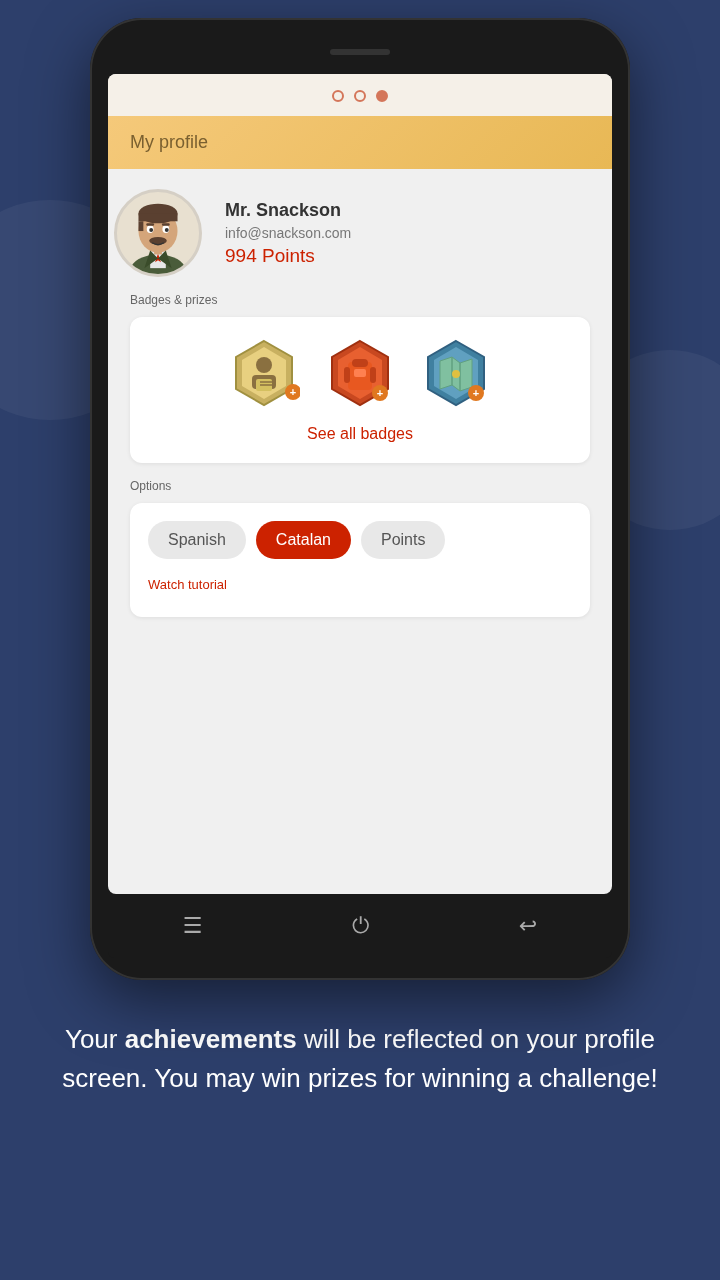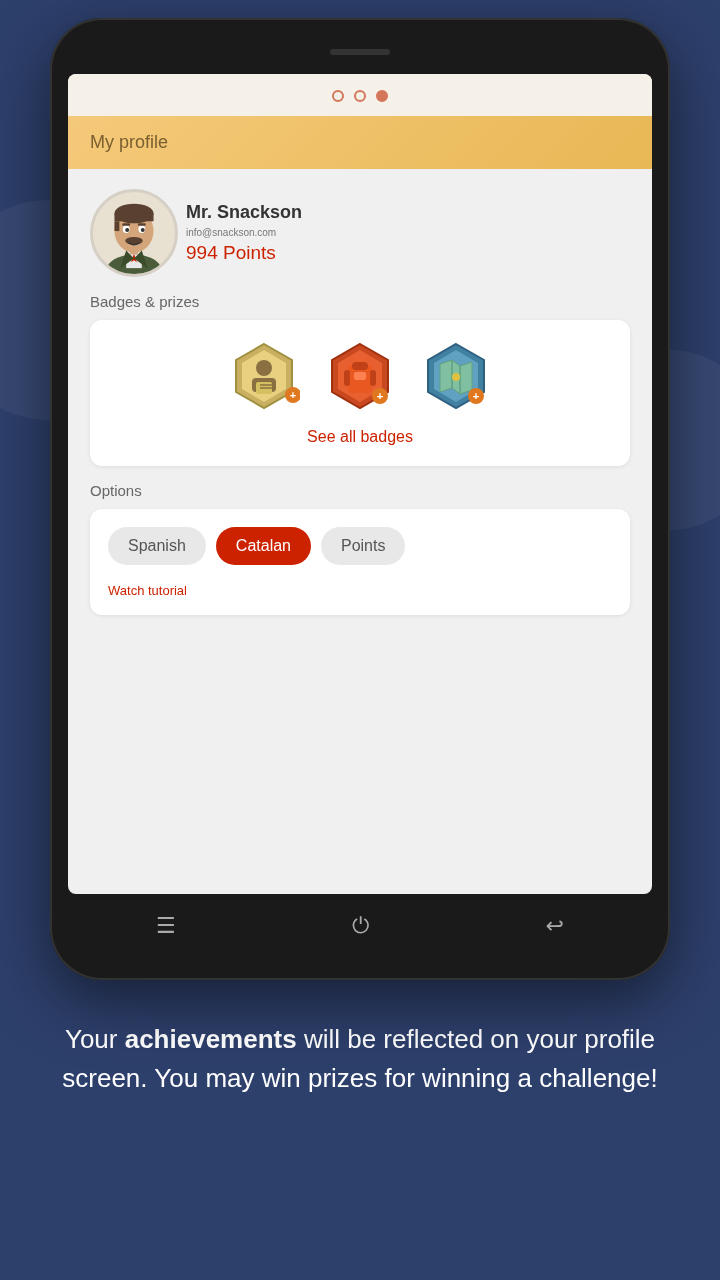--- a/index.html
+++ b/index.html
@@ -36,7 +36,7 @@
     
     .phone-wrapper {
       position: relative;
-      width: 620px;
+      width: 540px;
       margin: 18px auto 0;
       z-index: 1;
     }

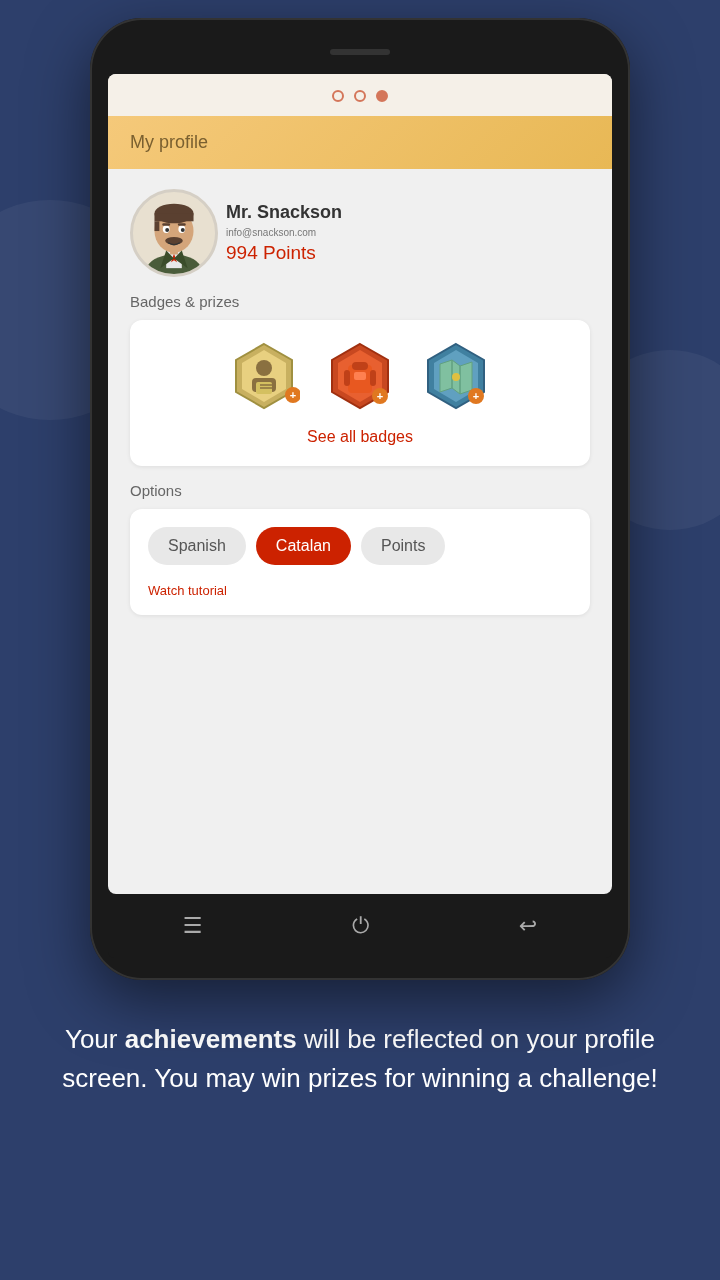--- a/index.html
+++ b/index.html
@@ -119,10 +119,10 @@
     
     .user-info-section {
       background: #f0f0f0;
-      padding: 20px 22px 16px;
-      display: flex;
-      align-items: center;
-      gap: 8px;
+      padding: 20px 6px 16px;
+      display: flex;
+      align-items: center;
+      gap: 23px;
     }
 
     .avatar-container {

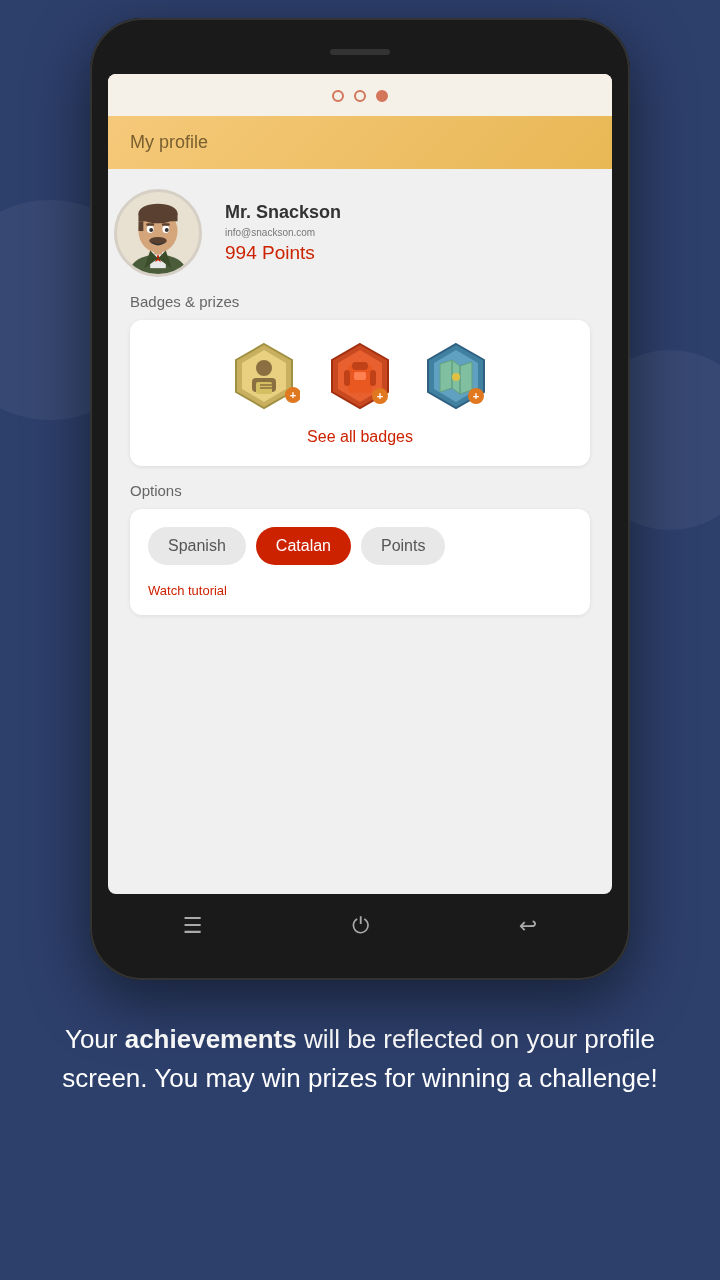--- a/index.html
+++ b/index.html
@@ -151,7 +151,7 @@
     }
     .user-email {
       color: #777;
-      font-size: 10px;
+      font-size: 14px;
     }
     .user-points {
       color: #cc2200;

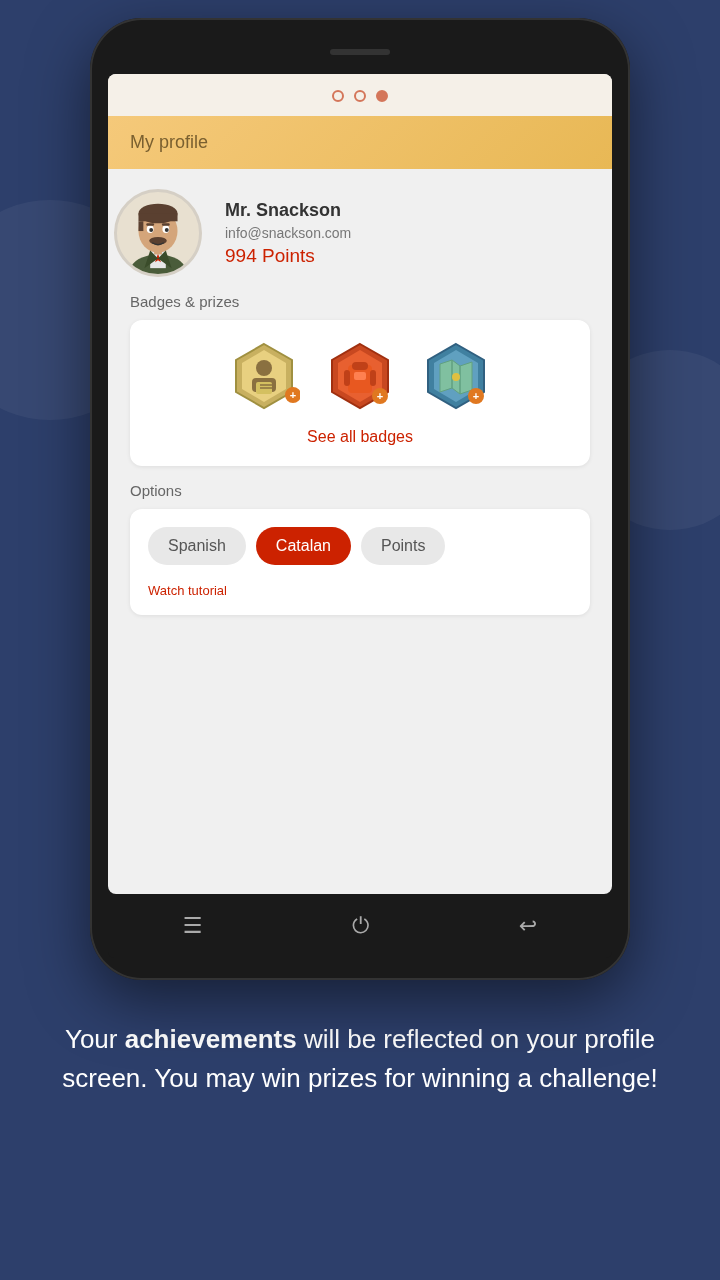--- a/index.html
+++ b/index.html
@@ -166,7 +166,7 @@
     }
     .section-label {
       color: #666;
-      font-size: 15px;
+      font-size: 12px;
       margin-bottom: 10px;
     }
     .badges-card {

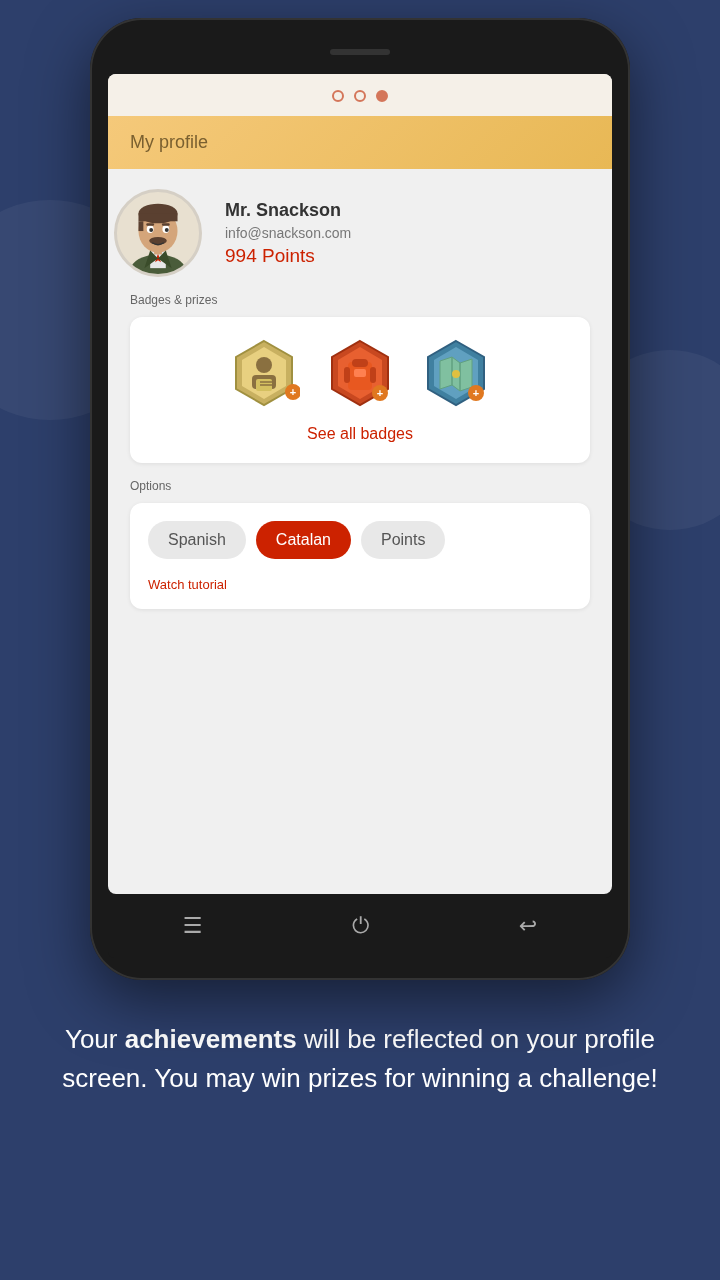--- a/index.html
+++ b/index.html
@@ -201,7 +201,7 @@
     .options-card {
       background: #fff;
       border-radius: 12px;
-      padding: 18px 18px 16px;
+      padding: 18px 18px 24px;
       box-shadow: 0 1px 4px rgba(0,0,0,0.08);
     }
     .language-row {

